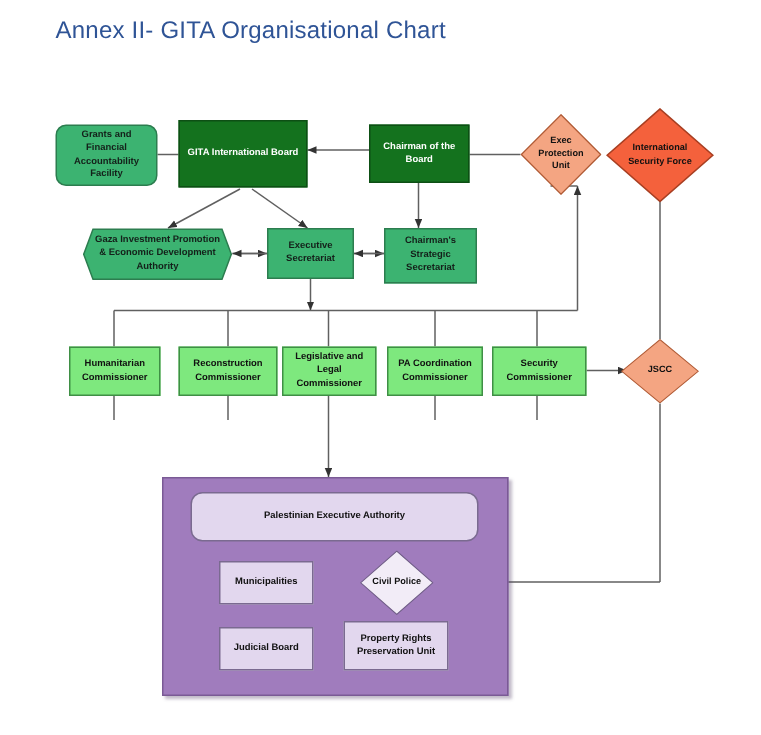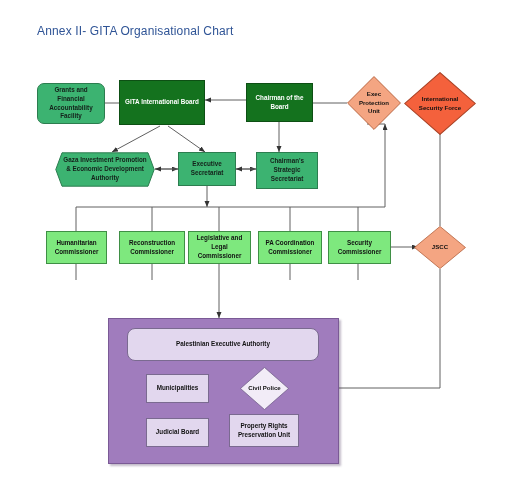--- a/index.html
+++ b/index.html
@@ -17,8 +17,8 @@
   #page-title {
     position: absolute;
     left: 37px;
-    top: 24px;
-    font-size: 12px;
+    top: 12px;
+    font-size: 16px;
     color: #2f5496;
     letter-spacing: 0.15px;
     white-space: nowrap;

